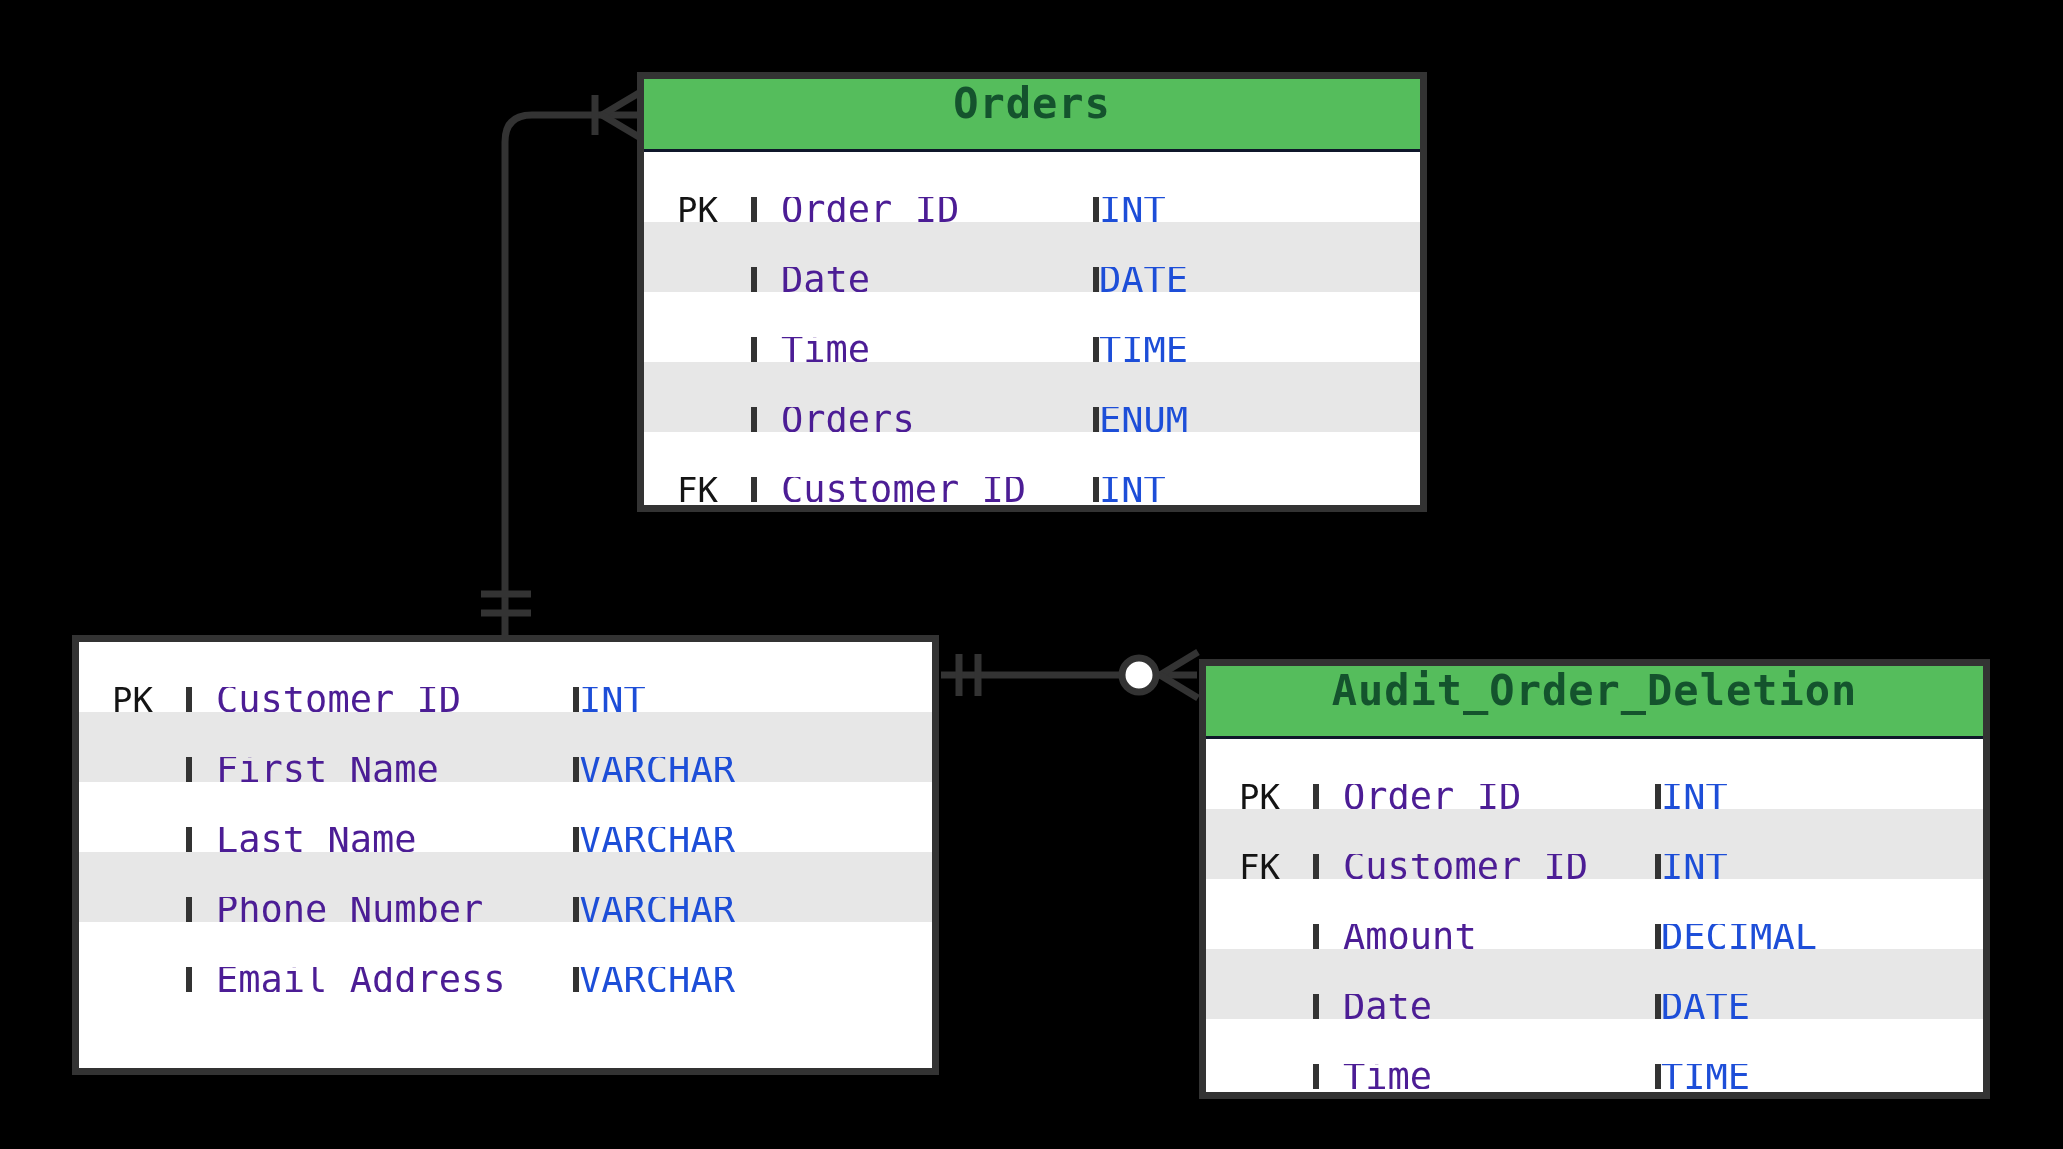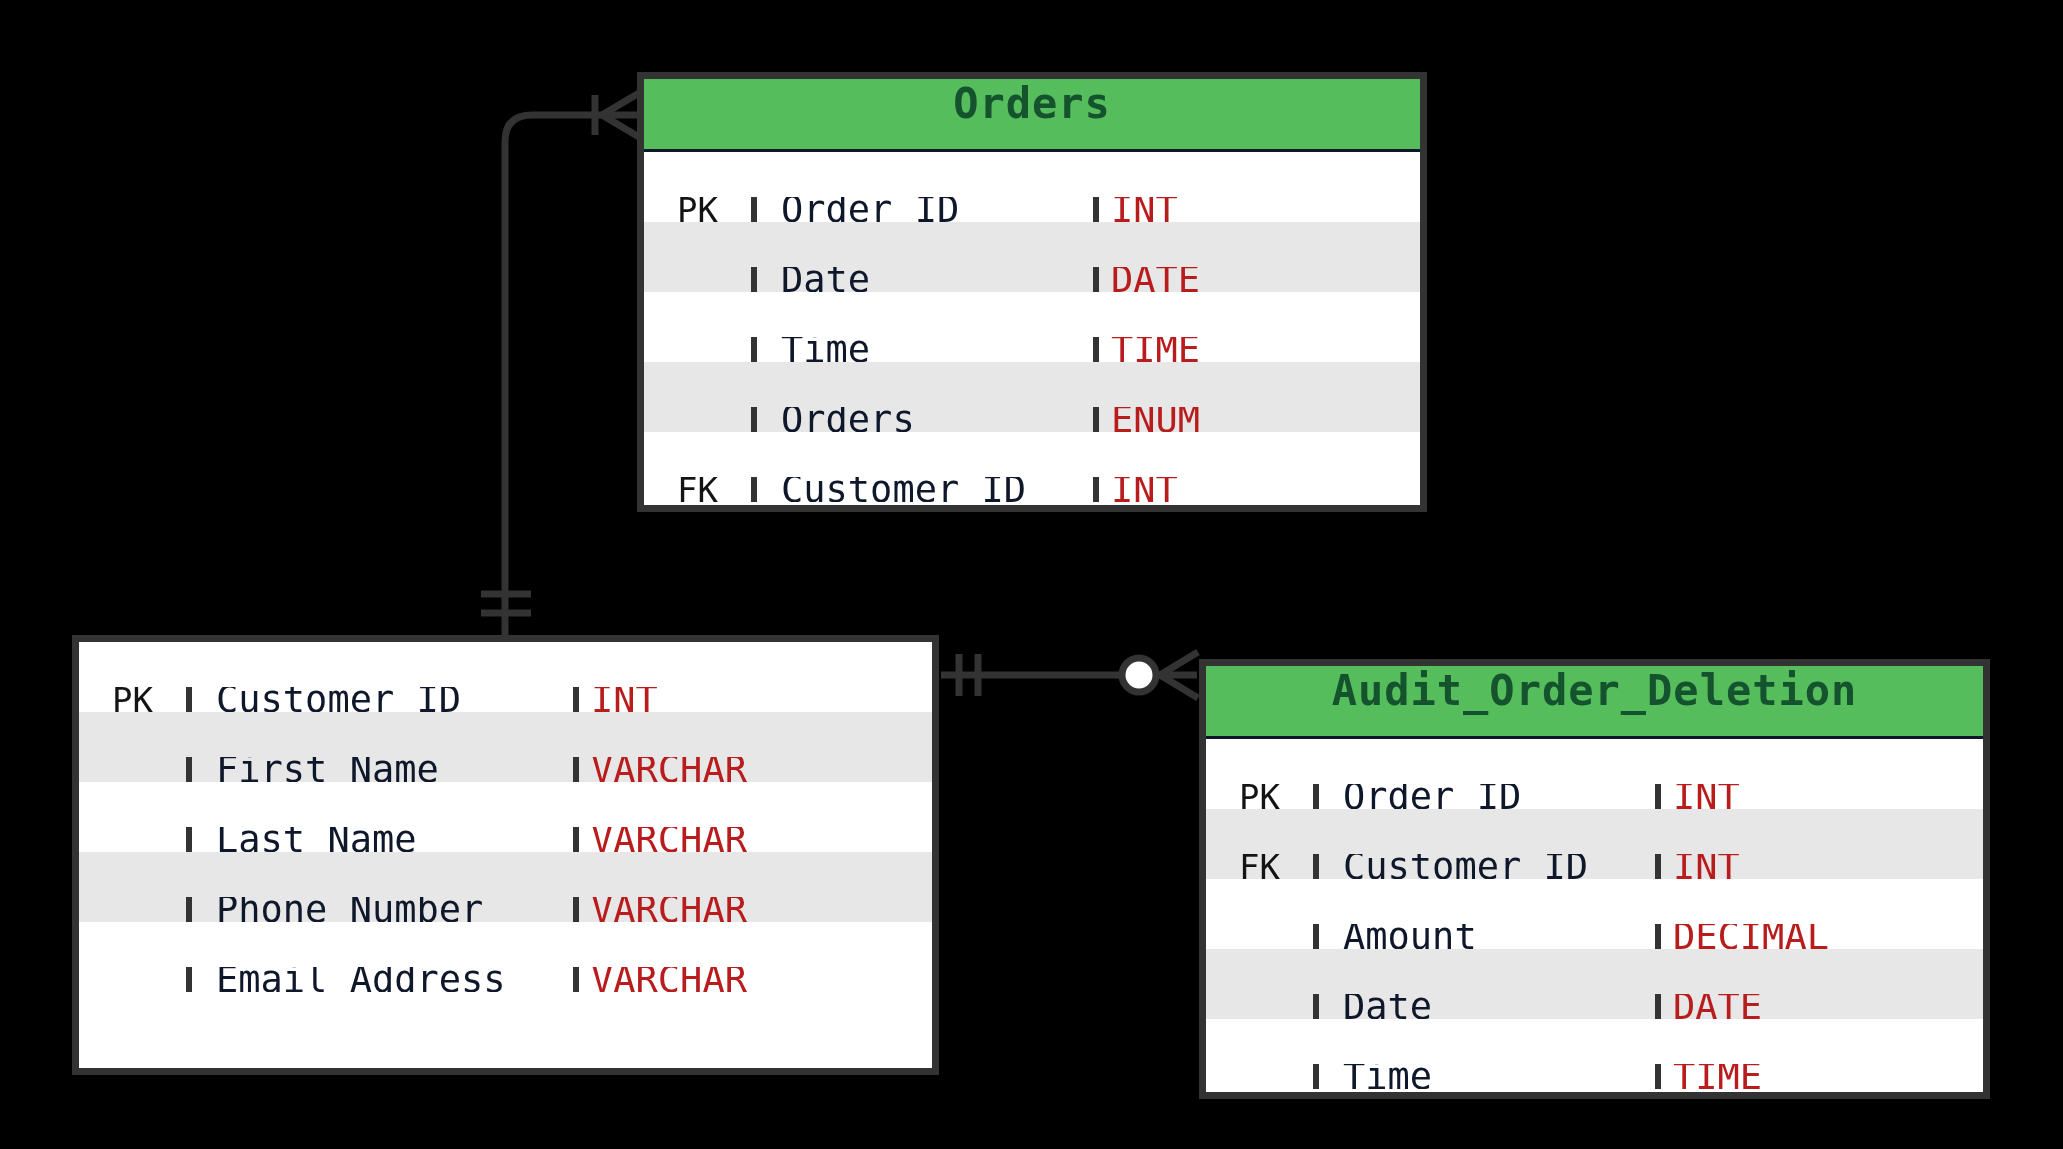--- a/index.html
+++ b/index.html
@@ -56,7 +56,7 @@
   .cell.name {
     padding-left: 24px;
     font-size: 37px;
-    color: #0f172a;
+    color: #4c1d95;
     border-right: 6px solid #333333;
     flex: none;
   }

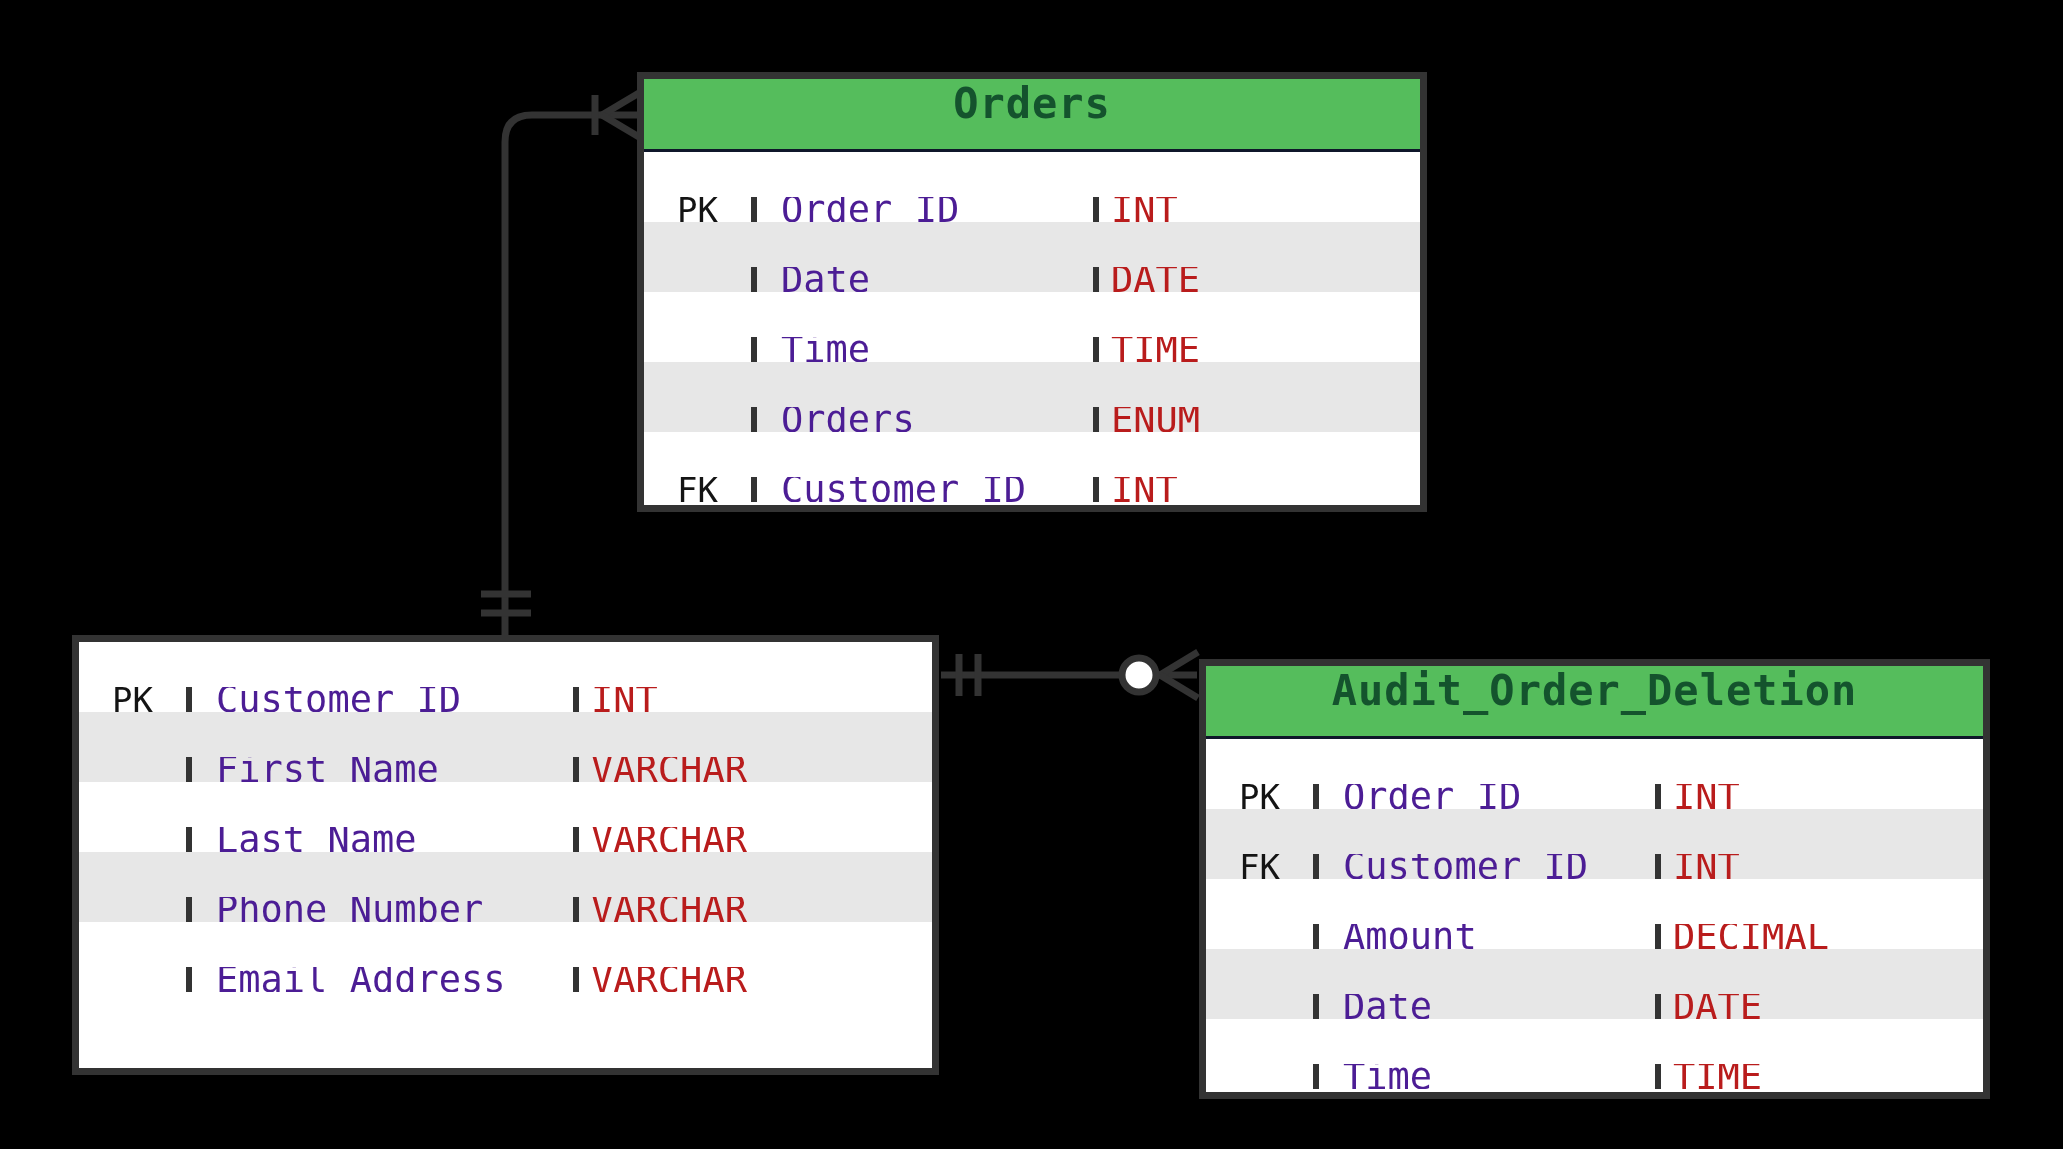--- a/index.html
+++ b/index.html
@@ -61,9 +61,8 @@
     flex: none;
   }
   .cell.type {
-    padding-left: 12px;
     font-size: 37px;
-    color: #b91c1c;
+    color: #1d4ed8;
     flex: 1;
   }
   #entity-orders    { left: 637px;  top: 72px;  width: 790px; height: 440px; }

